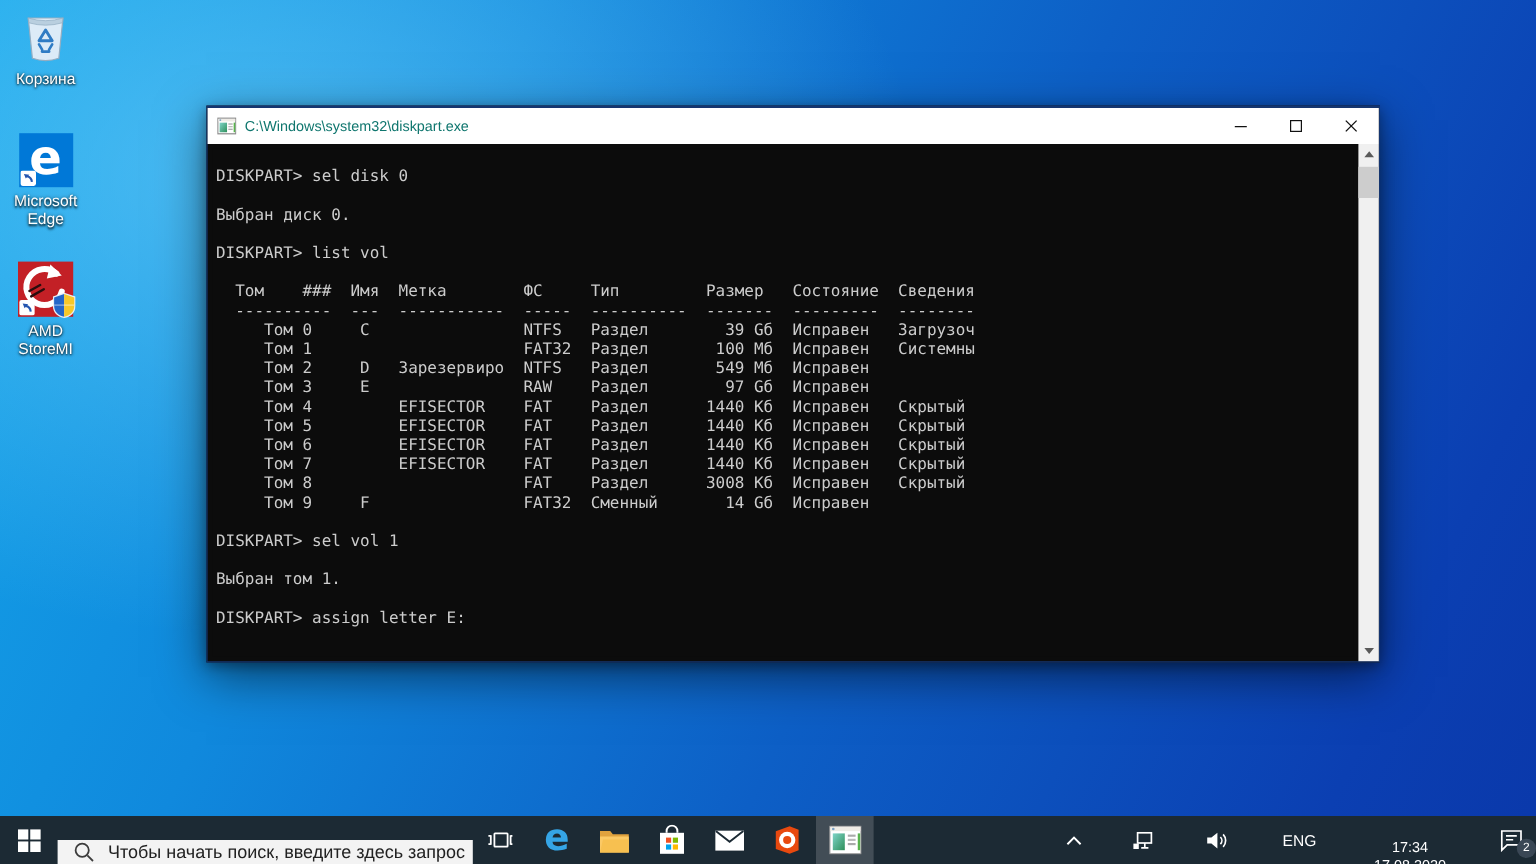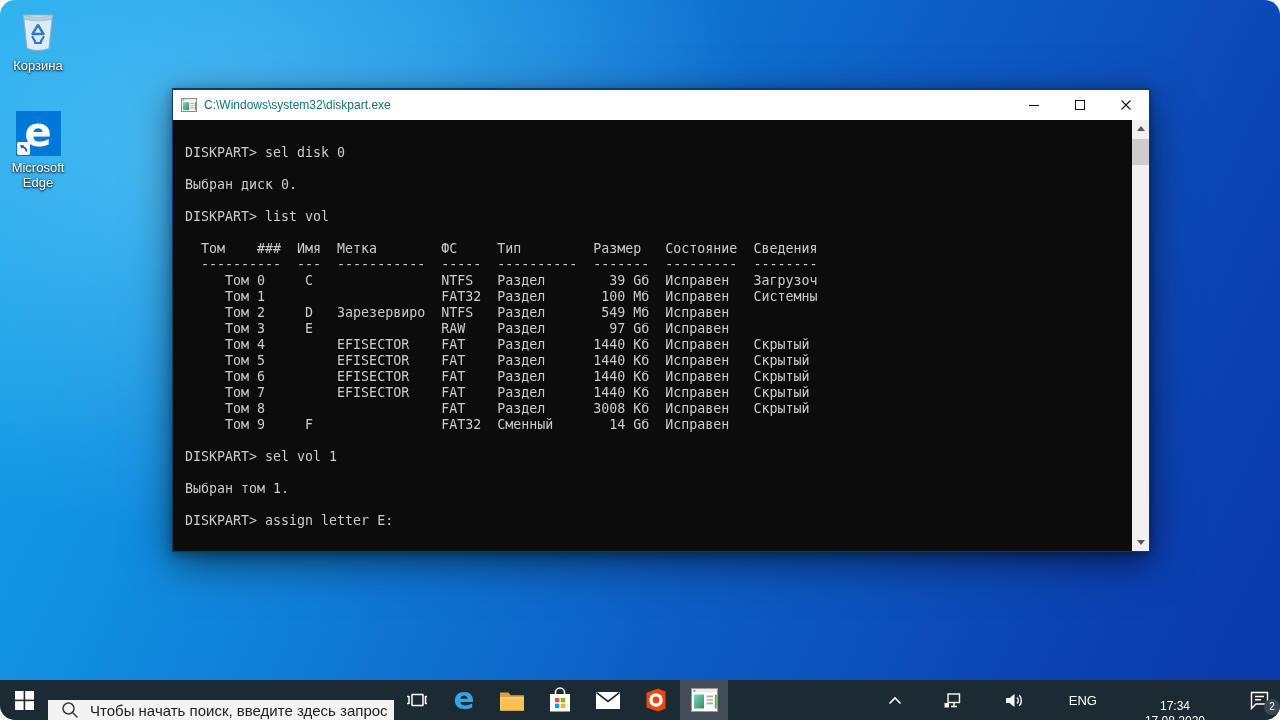--- a/index.html
+++ b/index.html
@@ -7,7 +7,7 @@
   .desktop{position:relative;width:1280px;height:720px;overflow:hidden;
     background:
       radial-gradient(900px 620px at 16% 20%, rgba(120,215,255,.55), rgba(120,215,255,0) 62%),
-      linear-gradient(115deg,#14a5e9 0%,#1089dd 28%,#0d5fc6 58%,#0b3fb2 88%,#0a38aa 100%); border-radius: 15px;}
+      linear-gradient(115deg,#14a5e9 0%,#1089dd 28%,#0d5fc6 58%,#0b3fb2 88%,#0a38aa 100%);}
 
   
   .dicon{position:absolute;left:1px;width:74px;display:flex;flex-direction:column;align-items:center;cursor:default;}

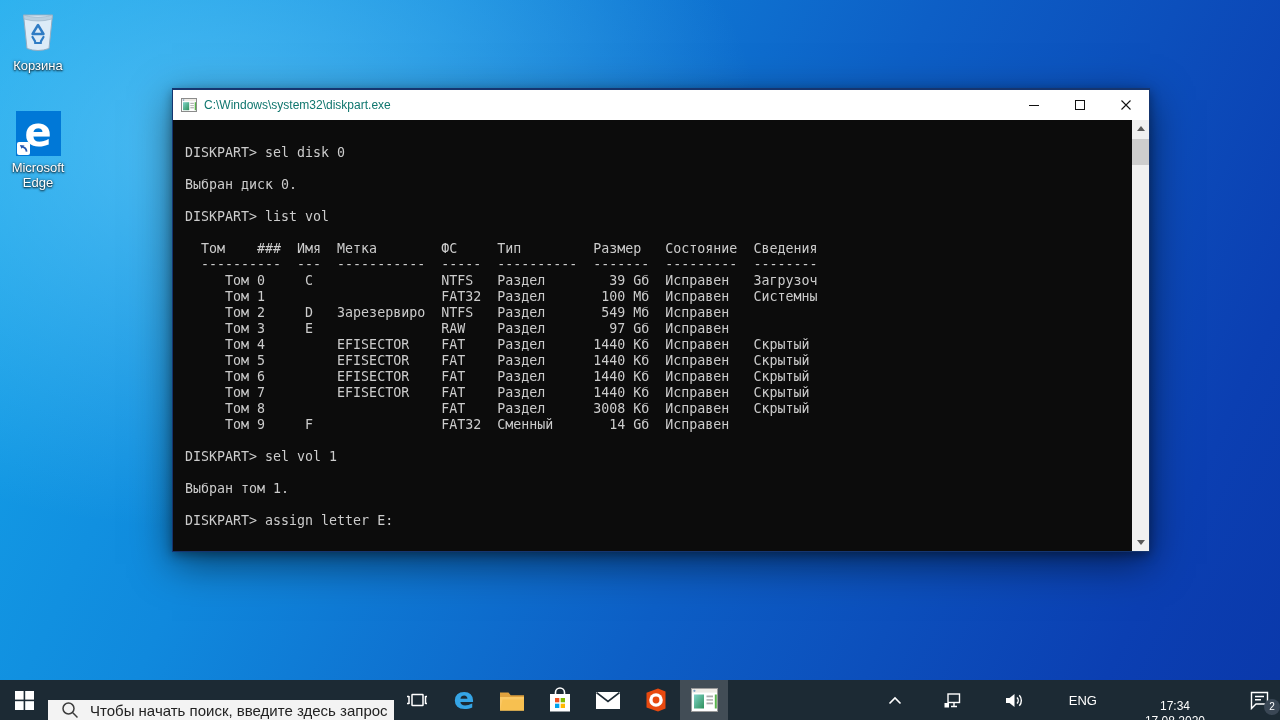--- a/index.html
+++ b/index.html
@@ -31,7 +31,7 @@
   .controls{margin-left:auto;display:flex;height:30px;}
   .ctrl{width:46px;height:30px;display:flex;align-items:center;justify-content:center;}
   .console-body{position:relative;height:431px;}
-  .console{position:absolute;left:0;top:0;right:17px;bottom:0;margin:9px;padding:16px 0 0 3px;
+  .console{position:absolute;left:0;top:0;right:17px;bottom:0;margin:4px;padding:16px 0 0 3px;
     font:13.3px/16px "DejaVu Sans Mono",monospace;color:#cccccc;background:#0c0c0c;
     white-space:pre;overflow:hidden;}
   .scrollbar{position:absolute;right:0;top:0;bottom:0;width:17px;background:#f0f0f0;}

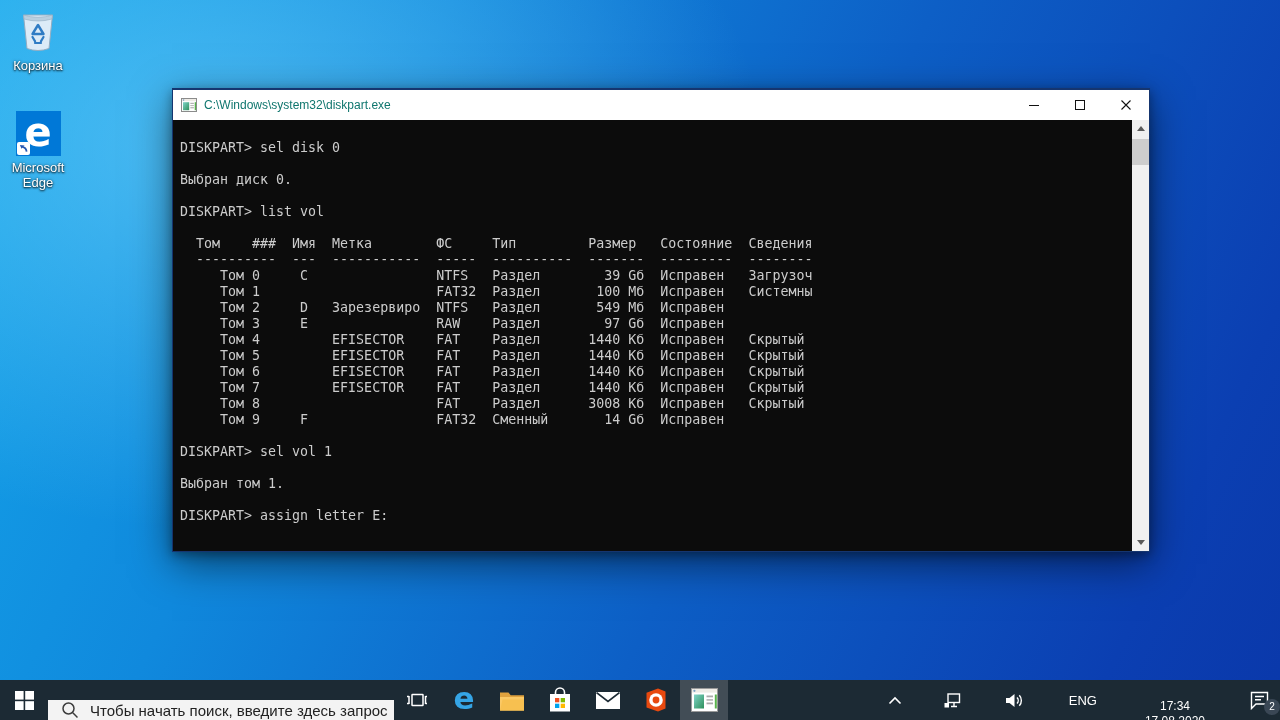--- a/index.html
+++ b/index.html
@@ -88,6 +88,29 @@
     <div class="dicon-label">Microsoft Edge</div>
   </div>
 
+  <div class="dicon" style="top:216px">
+    <div class="dicon-img">
+      <div class="tile amd-tile">
+        <svg width="46" height="46" viewBox="0 0 46 46">
+          <path d="M32 10 A15 15 0 1 0 36.5 25" fill="none" stroke="#fff" stroke-width="5" stroke-linecap="round"></path>
+          <path d="M27 2.5 l9.5 9 -12.5 2.5 z" fill="#fff"></path>
+          <path d="M11 29 l10.5-6 M9.5 24.5 l9-5" stroke="#2a0d0d" stroke-width="2" stroke-linecap="round"></path>
+        </svg>
+        <svg class="shield-ovl" width="19" height="21" viewBox="0 0 18 20">
+          <path d="M9 0 L18 3 V10 C18 16 14 19 9 20 C4 19 0 16 0 10 V3 Z" fill="#e8eef5"></path>
+          <path d="M9 1 L9 19 C4.6 18 1 15.3 1 10 V3.7 Z" fill="#2366c9"></path>
+          <path d="M9 1 L17 3.7 V10 C17 15.3 13.4 18 9 19 Z" fill="#f7c828"></path>
+          <path d="M1 9 h16 v1.5 h-16 z" fill="rgba(255,255,255,0.35)"></path>
+        </svg>
+        <svg class="shortcut-arrow" width="13" height="13" viewBox="0 0 13 13">
+          <rect width="13" height="13" rx="2" fill="#fff"></rect>
+          <path d="M9.6 9.6 Q9.2 5.6 5.4 4.9" fill="none" stroke="#2456b0" stroke-width="1.8"></path>
+          <path d="M2.9 2.9 l4.6 0.7 -3 3.2 z" fill="#2456b0"></path>
+        </svg>
+      </div>
+    </div>
+    <div class="dicon-label">AMD StoreMI</div>
+  </div>
 
   <div class="window">
     <div class="titlebar">

